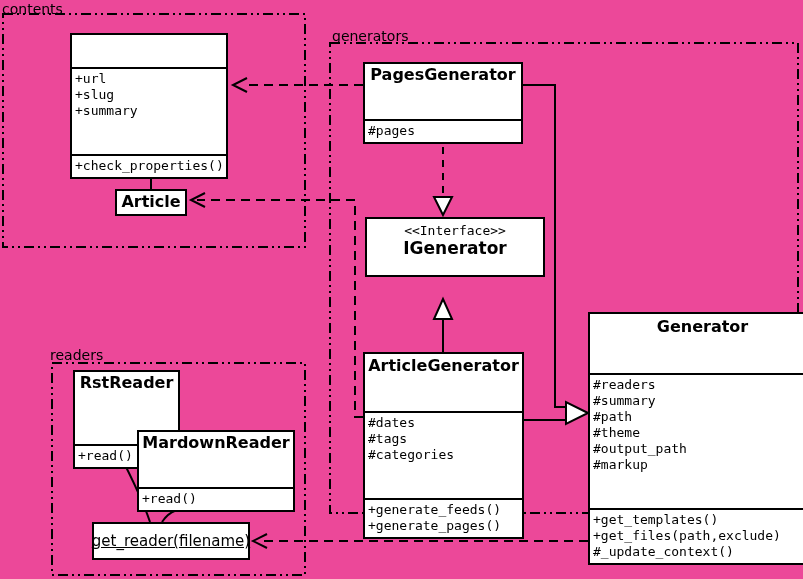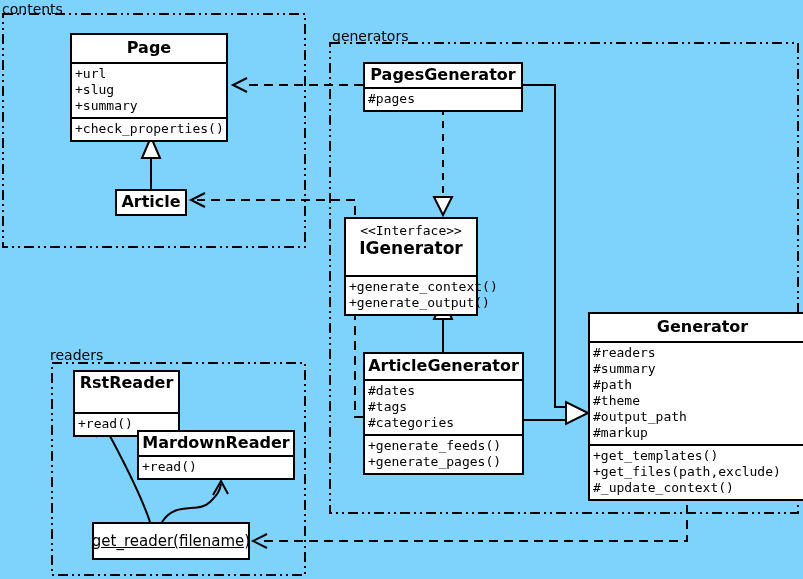--- a/index.html
+++ b/index.html
@@ -3,7 +3,7 @@
 <meta charset="utf-8">
 <style>
   html,body{margin:0;padding:0;background:#fff;}
-  .stage{position:relative;width:803px;height:579px;background:#7dd3fc;overflow:hidden;
+  .stage{position:relative;width:803px;height:579px;background:#ec4899;overflow:hidden;
          font-family:"DejaVu Sans",sans-serif;color:#000;}
   svg.connectors{position:absolute;left:0;top:0;width:803px;height:579px;}
   .pkg-label{position:absolute;font:14px "DejaVu Sans",sans-serif;color:#000;background:transparent;}

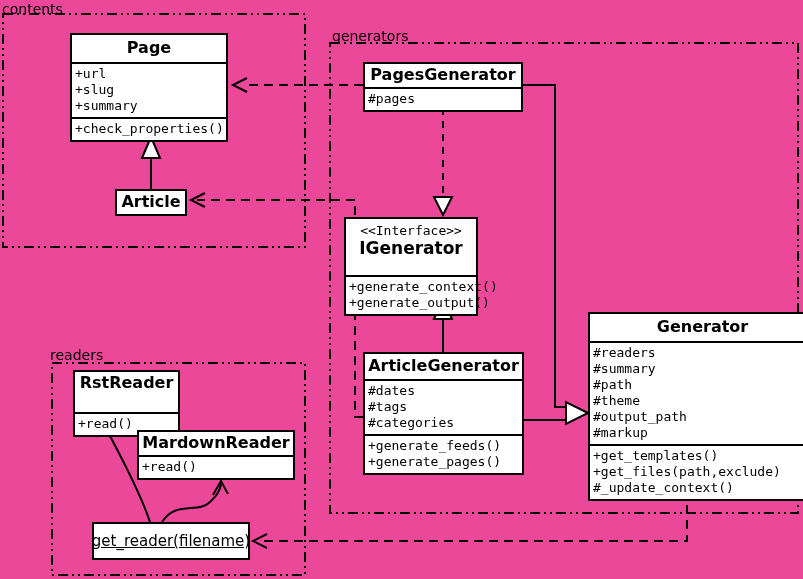--- a/index.html
+++ b/index.html
@@ -62,7 +62,6 @@
   <div class="pkg-label" style="left:50px;top:347px">readers</div>
 
   <div class="box" style="left:70px;top:33px;width:158px">
-    <div class="title">Page</div>
     <div class="sec">
       <div class="m">+url</div>
       <div class="m">+slug</div>

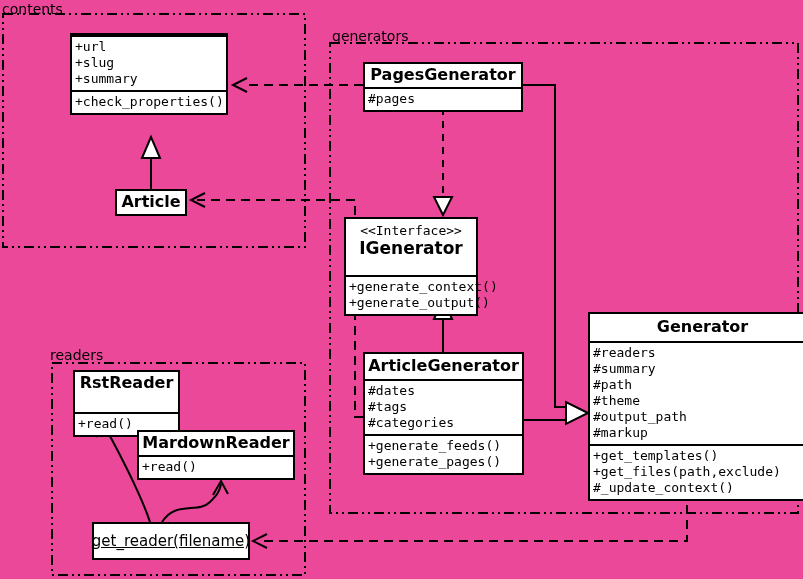--- a/index.html
+++ b/index.html
@@ -12,7 +12,7 @@
          padding:3px 2px 4px;white-space:nowrap;}
   .stereo{font:13px "DejaVu Sans Mono",monospace;text-align:center;line-height:15px;padding-top:4px;}
   .t2{font:bold 17px "DejaVu Sans",sans-serif;text-align:center;line-height:21px;padding-bottom:16px;white-space:nowrap;}
-  .sec{border-top:2px solid #000;padding:2px 3px 3px;}
+  .sec{border-top:2px solid #000;padding:2px 3px 3px;margin-top:32px;}
   .m{font:13px "DejaVu Sans Mono",monospace;line-height:16px;white-space:pre;}
   .fnbox{display:flex;align-items:center;justify-content:center;
          font:15px "DejaVu Sans",sans-serif;white-space:nowrap;text-decoration:underline;}

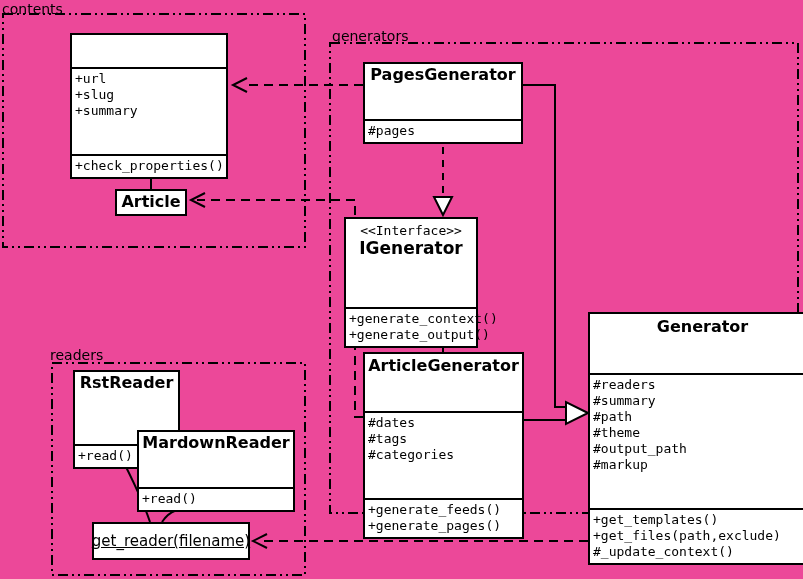--- a/index.html
+++ b/index.html
@@ -83,7 +83,7 @@
     </div>
   </div>
 
-  <div class="box" style="left:344px;top:217px;width:134px">
+  <div class="box" style="left:365px;top:217px;width:180px">
     <div>
       <div class="stereo">&lt;&lt;Interface&gt;&gt;</div>
       <div class="t2">IGenerator</div>

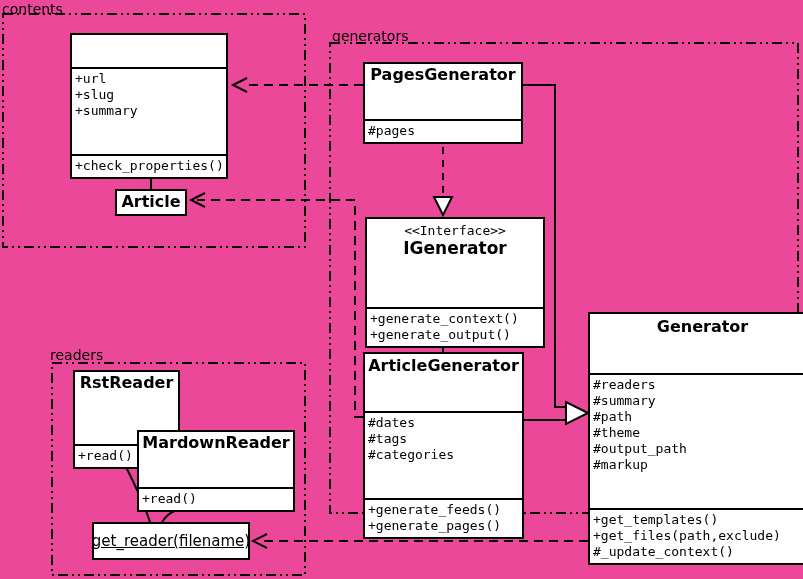--- a/index.html
+++ b/index.html
@@ -88,10 +88,6 @@
       <div class="stereo">&lt;&lt;Interface&gt;&gt;</div>
       <div class="t2">IGenerator</div>
     </div>
-    <div class="sec">
-      <div class="m">+generate_context()</div>
-      <div class="m">+generate_output()</div>
-    </div>
   </div>
 
   <div class="box" style="left:363px;top:352px;width:161px">

